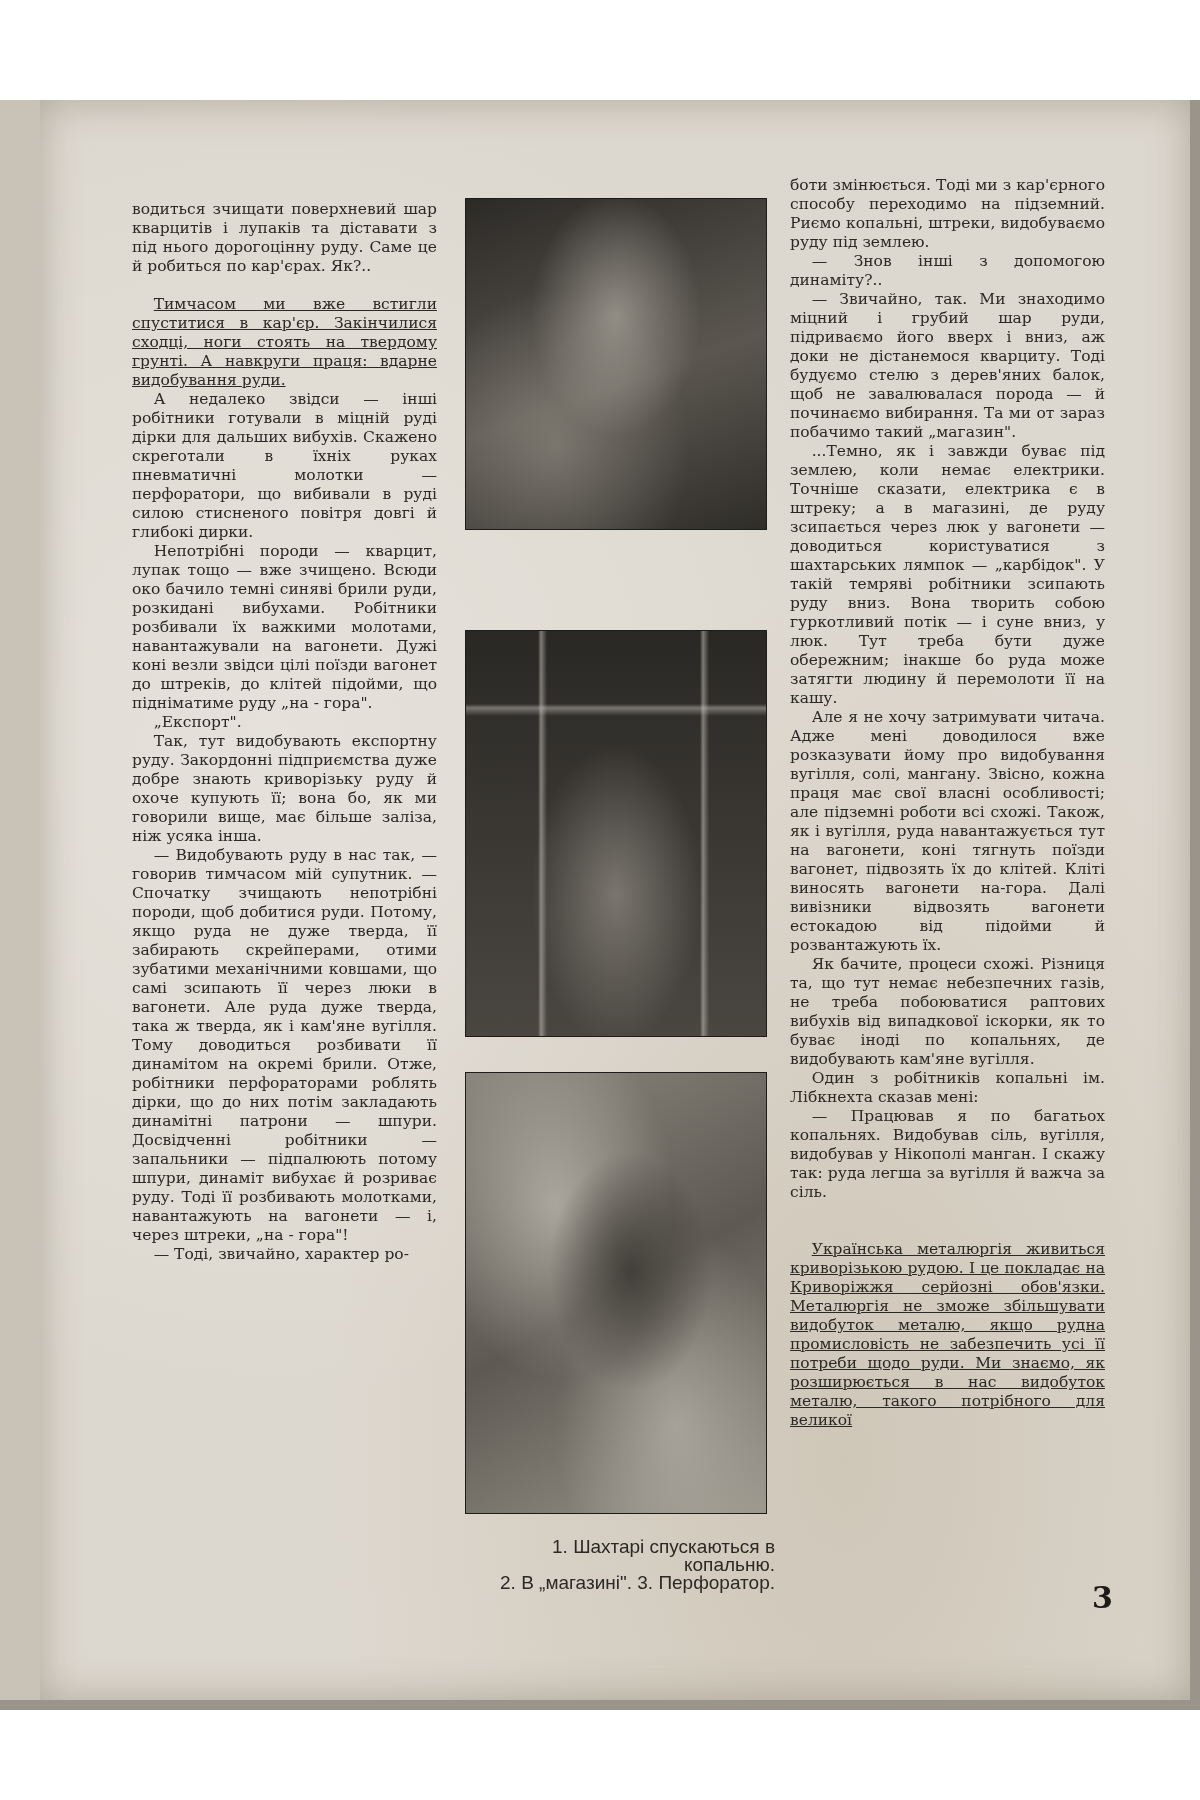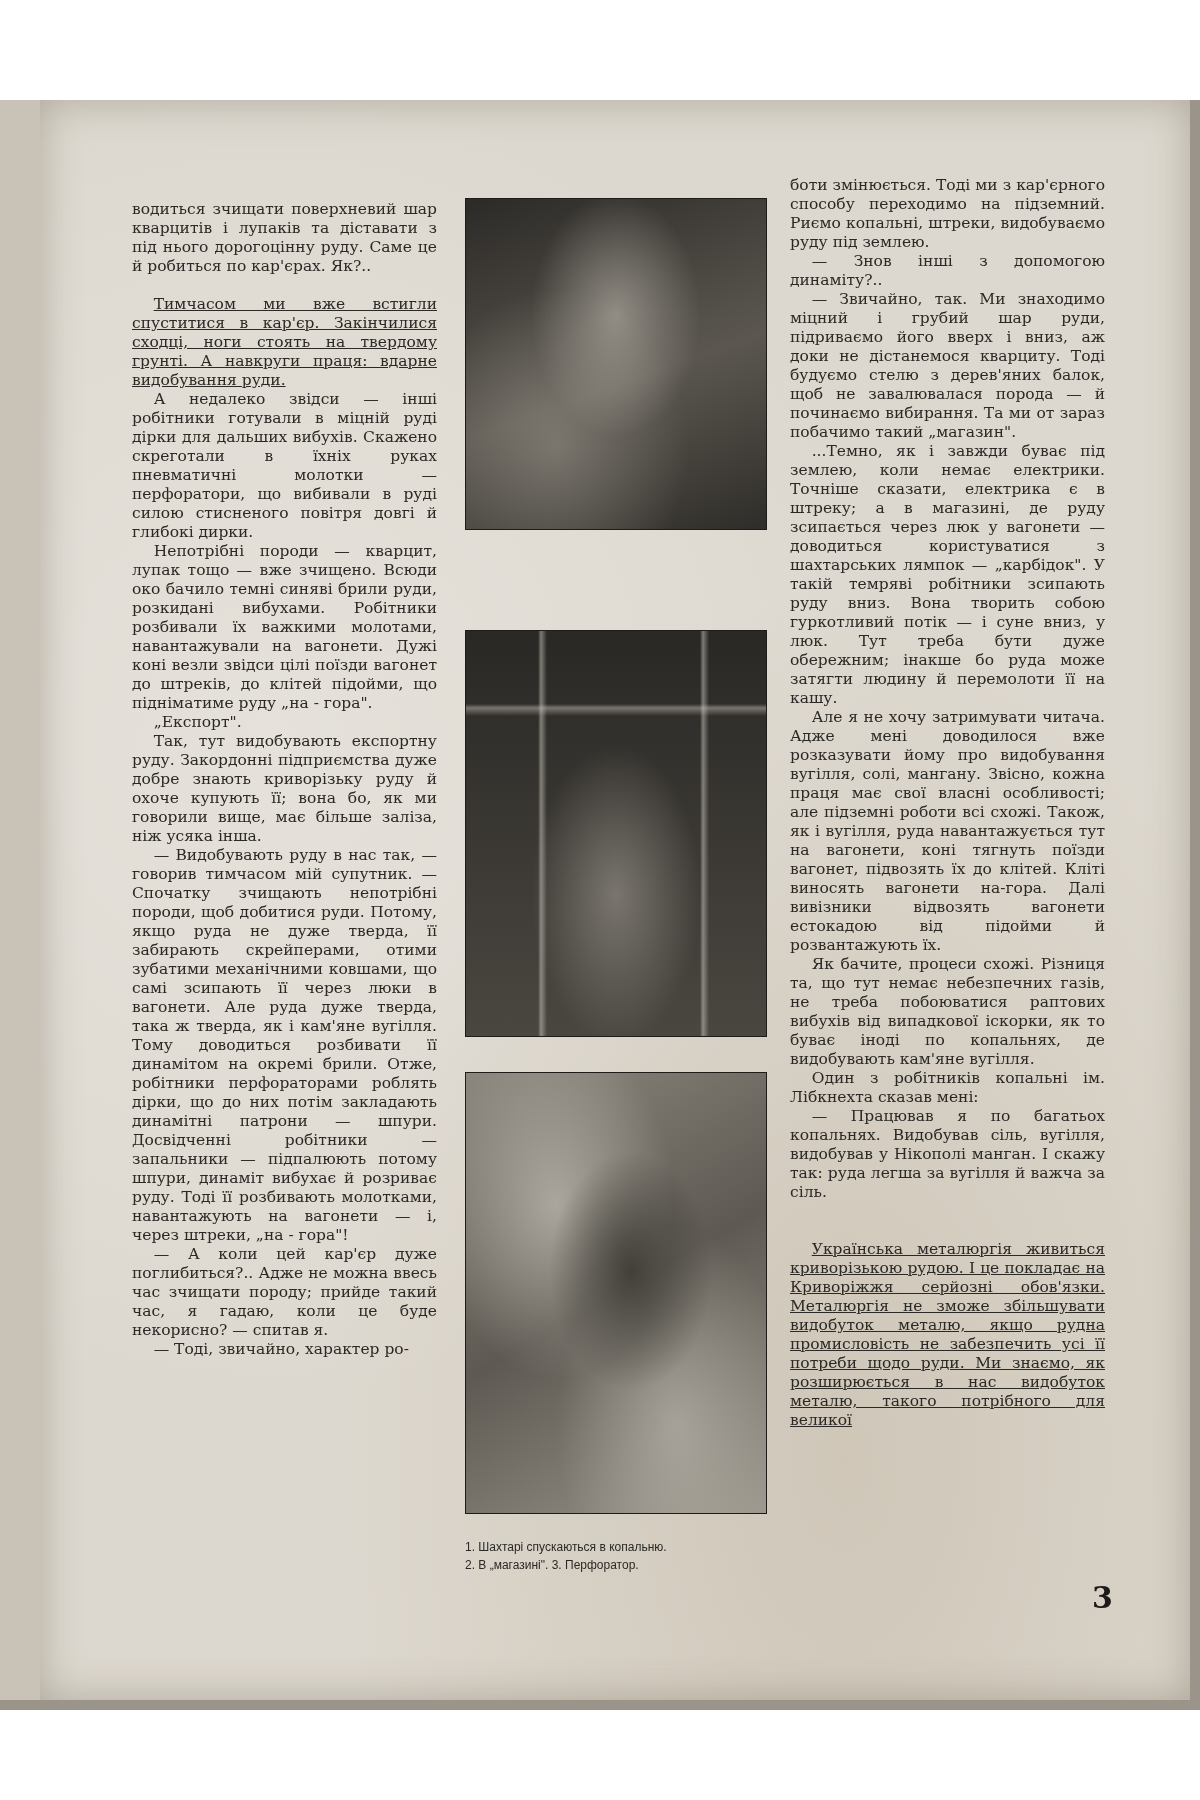--- a/index.html
+++ b/index.html
@@ -77,7 +77,6 @@
   <p>„Експорт".</p>
   <p>Так, тут видобувають експортну руду. Закордонні підприємства дуже добре знають криворізьку руду й охоче купують її; вона бо, як ми говорили вище, має більше заліза, ніж усяка інша.</p>
   <p>— Видобувають руду в нас так, — говорив тимчасом мій супутник. — Спочатку зчищають непотрібні породи, щоб добитися руди. Потому, якщо руда не дуже тверда, її забирають скрейперами, отими зубатими механічними ковшами, що самі зсипають її через люки в вагонети. Але руда дуже тверда, така ж тверда, як і кам'яне вугілля. Тому доводиться розбивати її динамітом на окремі брили. Отже, робітники перфораторами роблять дірки, що до них потім закладають динамітні патрони — шпури. Досвідченні робітники — запальники — підпалюють потому шпури, динаміт вибухає й розриває руду. Тоді її розбивають молотками, навантажують на вагонети — і, через штреки, „на - гора"!</p>
-  <p>— А коли цей кар'єр дуже поглибиться?.. Адже не можна ввесь час зчищати породу; прийде такий час, я гадаю, коли це буде некорисно? — спитав я.</p>
   <p>— Тоді, звичайно, характер ро-</p>
 </div>
 

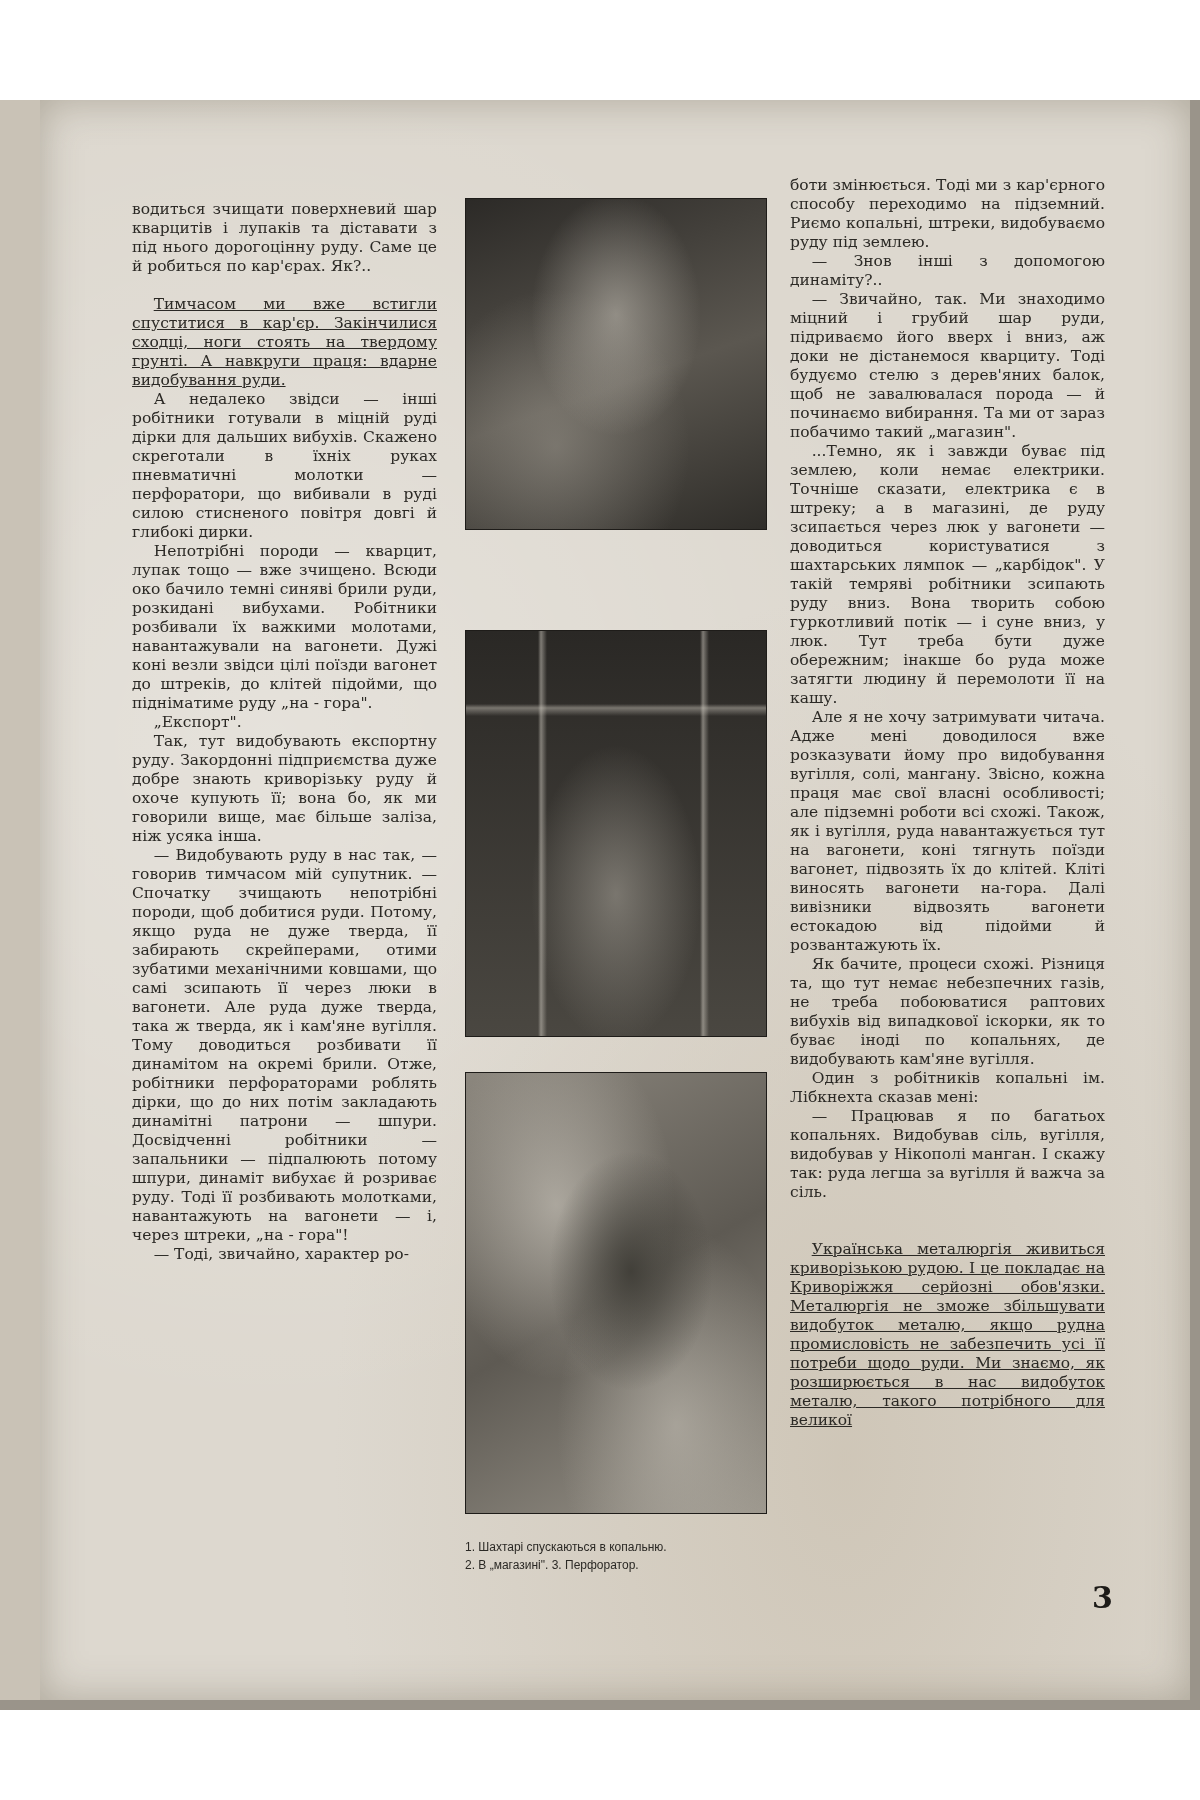--- a/index.html
+++ b/index.html
@@ -53,8 +53,8 @@
   }
   .caption {
     position: absolute; left: 465px; top: 1538px; width: 310px;
-    text-align: left; color: #2b2925;
-    font-family: "Liberation Sans", sans-serif; font-size: 12px; line-height: 18px;
+    text-align: right; color: #2b2925;
+    font-family: "Liberation Sans", sans-serif; font-size: 19px; line-height: 18px;
   }
   .page-number {
     position: absolute; left: 1092px; top: 1580px;

